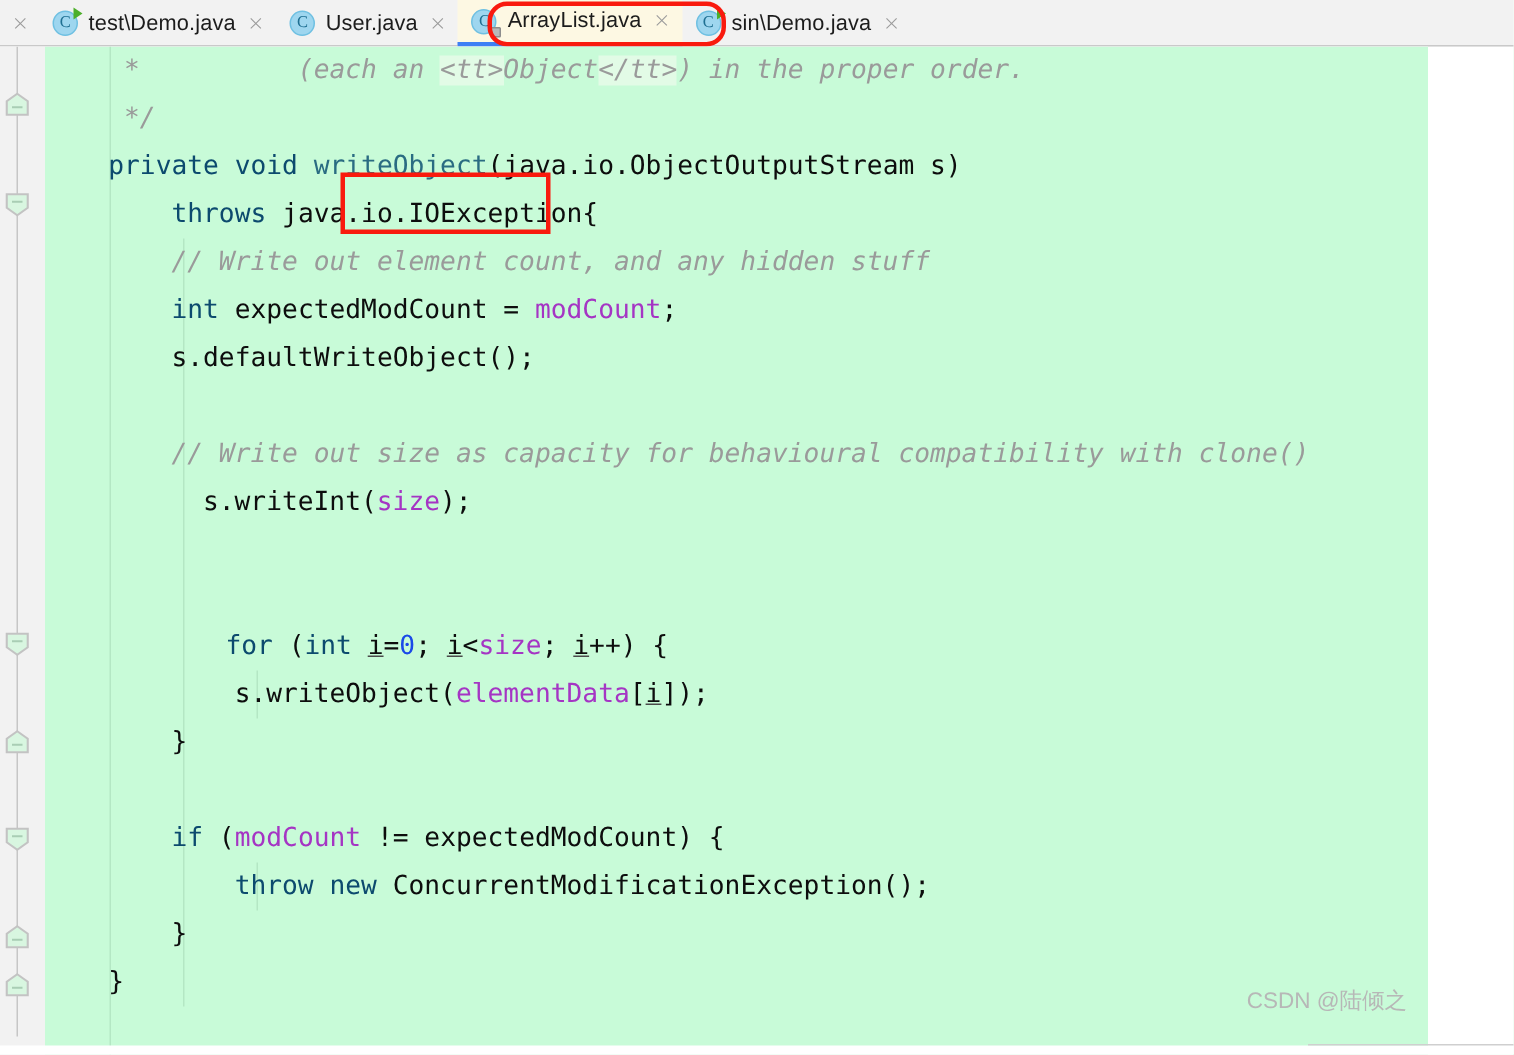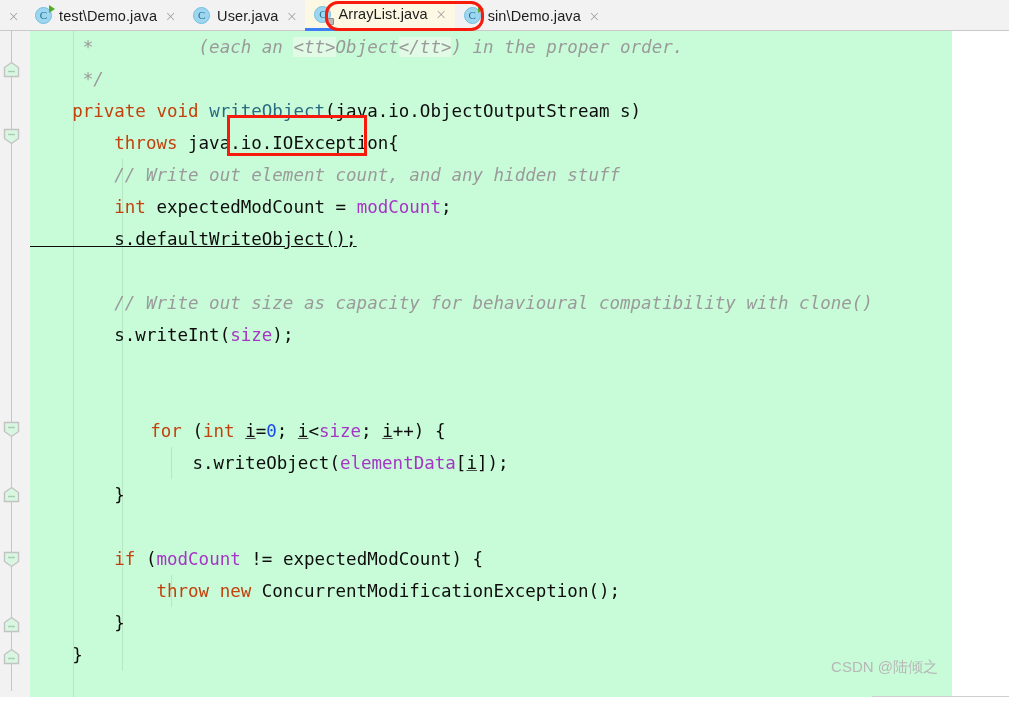--- a/index.html
+++ b/index.html
@@ -168,7 +168,7 @@
     letter-spacing: 0px;
   }
 
-  .kw      { color: #c2410c; }
+  .kw      { color: #0c4a6e; }
   .cmt     { color: #9a9a9a; font-style: italic; }
   .fld     { color: #a535c4; }
   .num     { color: #1a49e8; }

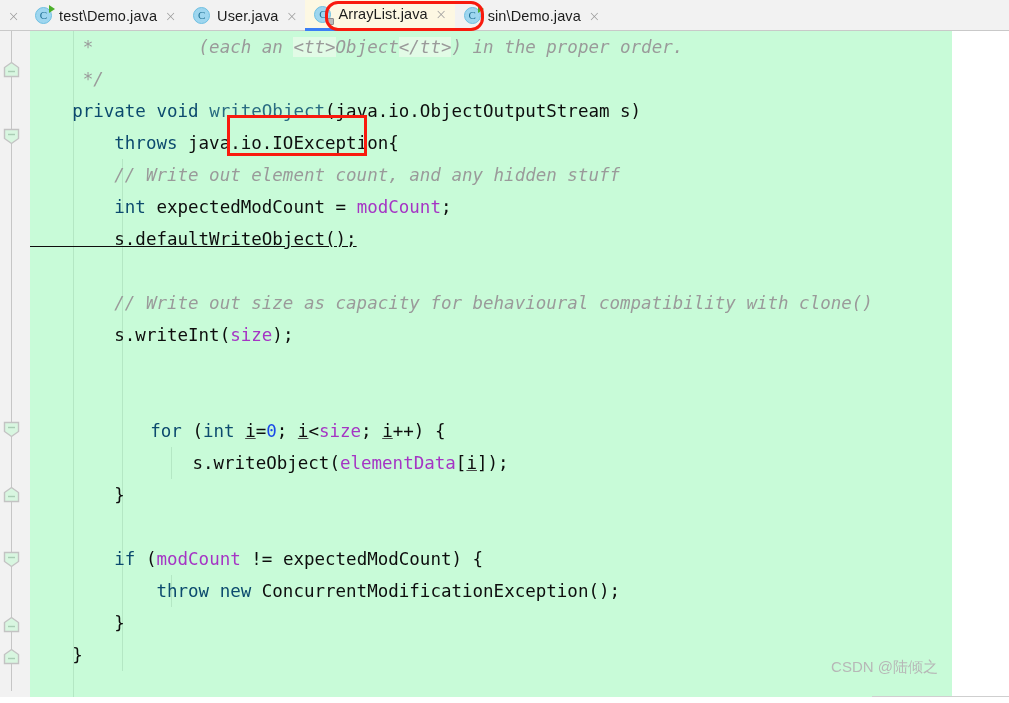--- a/index.html
+++ b/index.html
@@ -317,7 +317,7 @@
       <div class="code-line" style="top: 128px;"><span class="cmt">        // Write out element count, and any hidden stuff</span></div>
       <div class="code-line" style="top: 96px;"><span>        </span><span class="kw">throws</span><span> java.io.IOException{</span></div>
       <div class="code-line" style="top: 160px;"><span>        </span><span class="kw">int</span><span> expectedModCount = </span><span class="fld">modCount</span><span>;</span></div>
-      <div class="code-line" style="top: 192px; text-decoration: underline;"><span>        s.defaultWriteObject();</span></div>
+      <div class="code-line" style="top: 192px;"><span>        s.defaultWriteObject();</span></div>
       <div class="code-line" style="top: 224px;"><span></span></div>
       <div class="code-line" style="top: 256px;"><span class="cmt">        // Write out size as capacity for behavioural compatibility with clone()</span></div>
       <div class="code-line" style="top: 288px;"><span>        s.writeInt(</span><span class="fld">size</span><span>);</span></div>

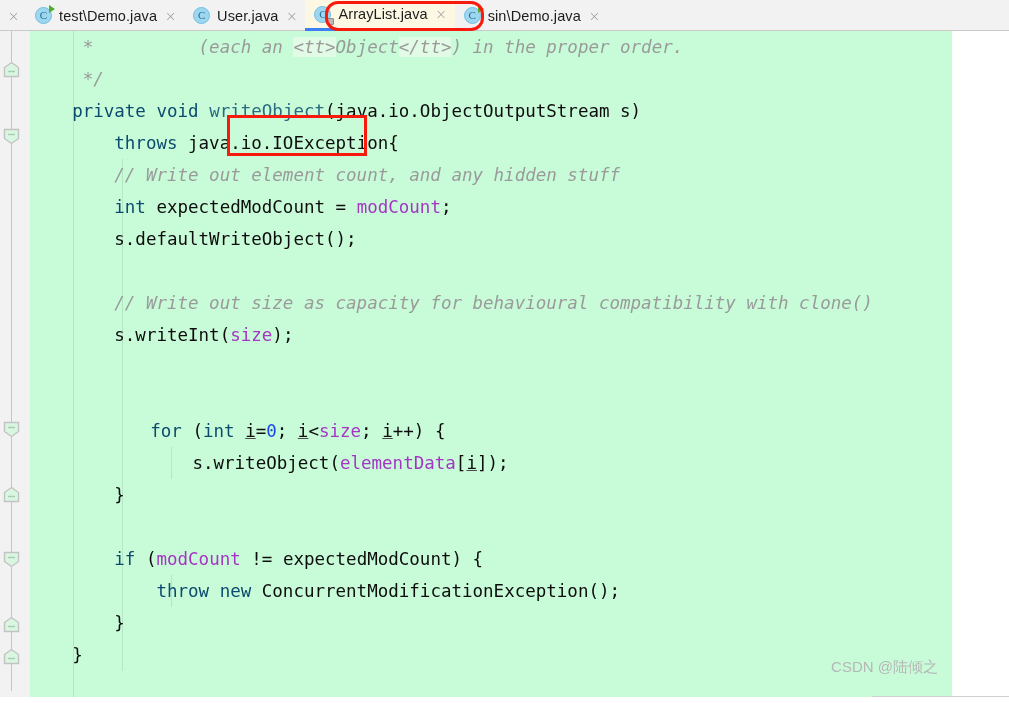--- a/index.html
+++ b/index.html
@@ -320,7 +320,7 @@
       <div class="code-line" style="top: 192px;"><span>        s.defaultWriteObject();</span></div>
       <div class="code-line" style="top: 224px;"><span></span></div>
       <div class="code-line" style="top: 256px;"><span class="cmt">        // Write out size as capacity for behavioural compatibility with clone()</span></div>
-      <div class="code-line" style="top: 288px;"><span>        s.writeInt(</span><span class="fld">size</span><span>);</span></div>
+      <div class="code-line" style="top: 288px; margin-left: 21px;"><span>        s.writeInt(</span><span class="fld">size</span><span>);</span></div>
       <div class="code-line" style="top: 320px;"><span></span></div>
       <div class="code-line" style="top: 384px; padding-left: 36px;"><span>        </span><span class="kw">for</span><span> (</span><span class="kw">int</span><span> </span><span class="loc">i</span><span>=</span><span class="num">0</span><span>; </span><span class="loc">i</span><span>&lt;</span><span class="fld">size</span><span>; </span><span class="loc">i</span><span>++) {</span></div>
       <div class="code-line" style="top: 416px; padding-left: 36px;"><span>            s.writeObject(</span><span class="fld">elementData</span><span>[</span><span class="loc">i</span><span>]);</span></div>

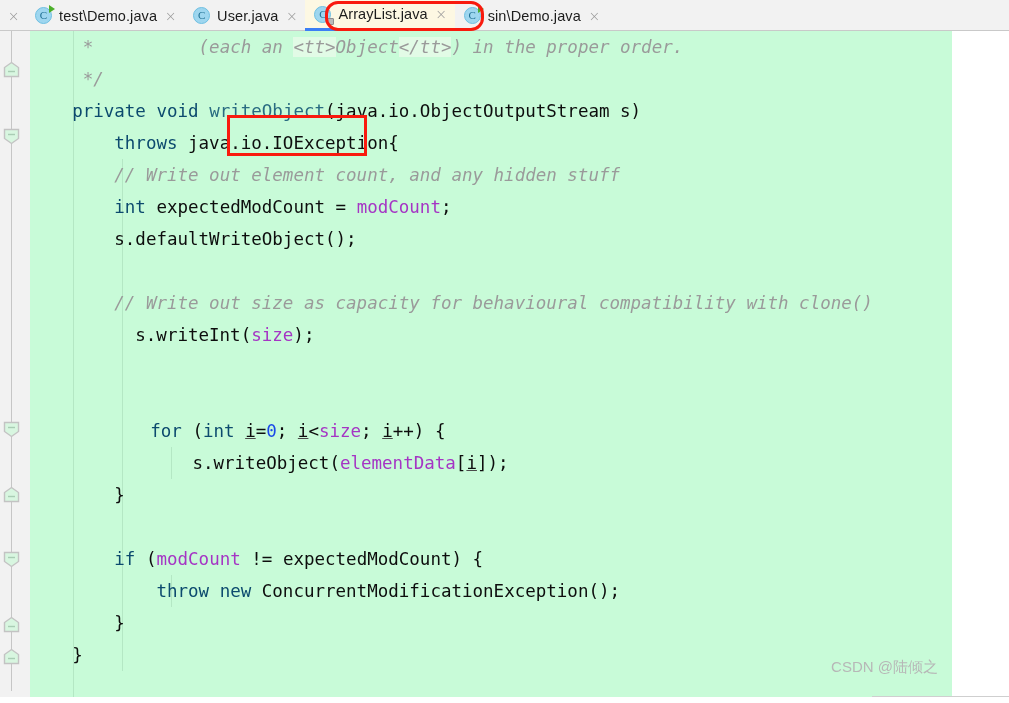--- a/index.html
+++ b/index.html
@@ -323,7 +323,7 @@
       <div class="code-line" style="top: 288px; margin-left: 21px;"><span>        s.writeInt(</span><span class="fld">size</span><span>);</span></div>
       <div class="code-line" style="top: 320px;"><span></span></div>
       <div class="code-line" style="top: 384px; padding-left: 36px;"><span>        </span><span class="kw">for</span><span> (</span><span class="kw">int</span><span> </span><span class="loc">i</span><span>=</span><span class="num">0</span><span>; </span><span class="loc">i</span><span>&lt;</span><span class="fld">size</span><span>; </span><span class="loc">i</span><span>++) {</span></div>
-      <div class="code-line" style="top: 416px; padding-left: 36px;"><span>            s.writeObject(</span><span class="fld">elementData</span><span>[</span><span class="loc">i</span><span>]);</span></div>
+      <div class="code-line" style="top: 416px;"><span>            s.writeObject(</span><span class="fld">elementData</span><span>[</span><span class="loc">i</span><span>]);</span></div>
       <div class="code-line" style="top: 448px;"><span>        }</span></div>
       <div class="code-line" style="top: 480px;"><span></span></div>
       <div class="code-line" style="top: 512px;"><span>        </span><span class="kw">if</span><span> (</span><span class="fld">modCount</span><span> != expectedModCount) {</span></div>

